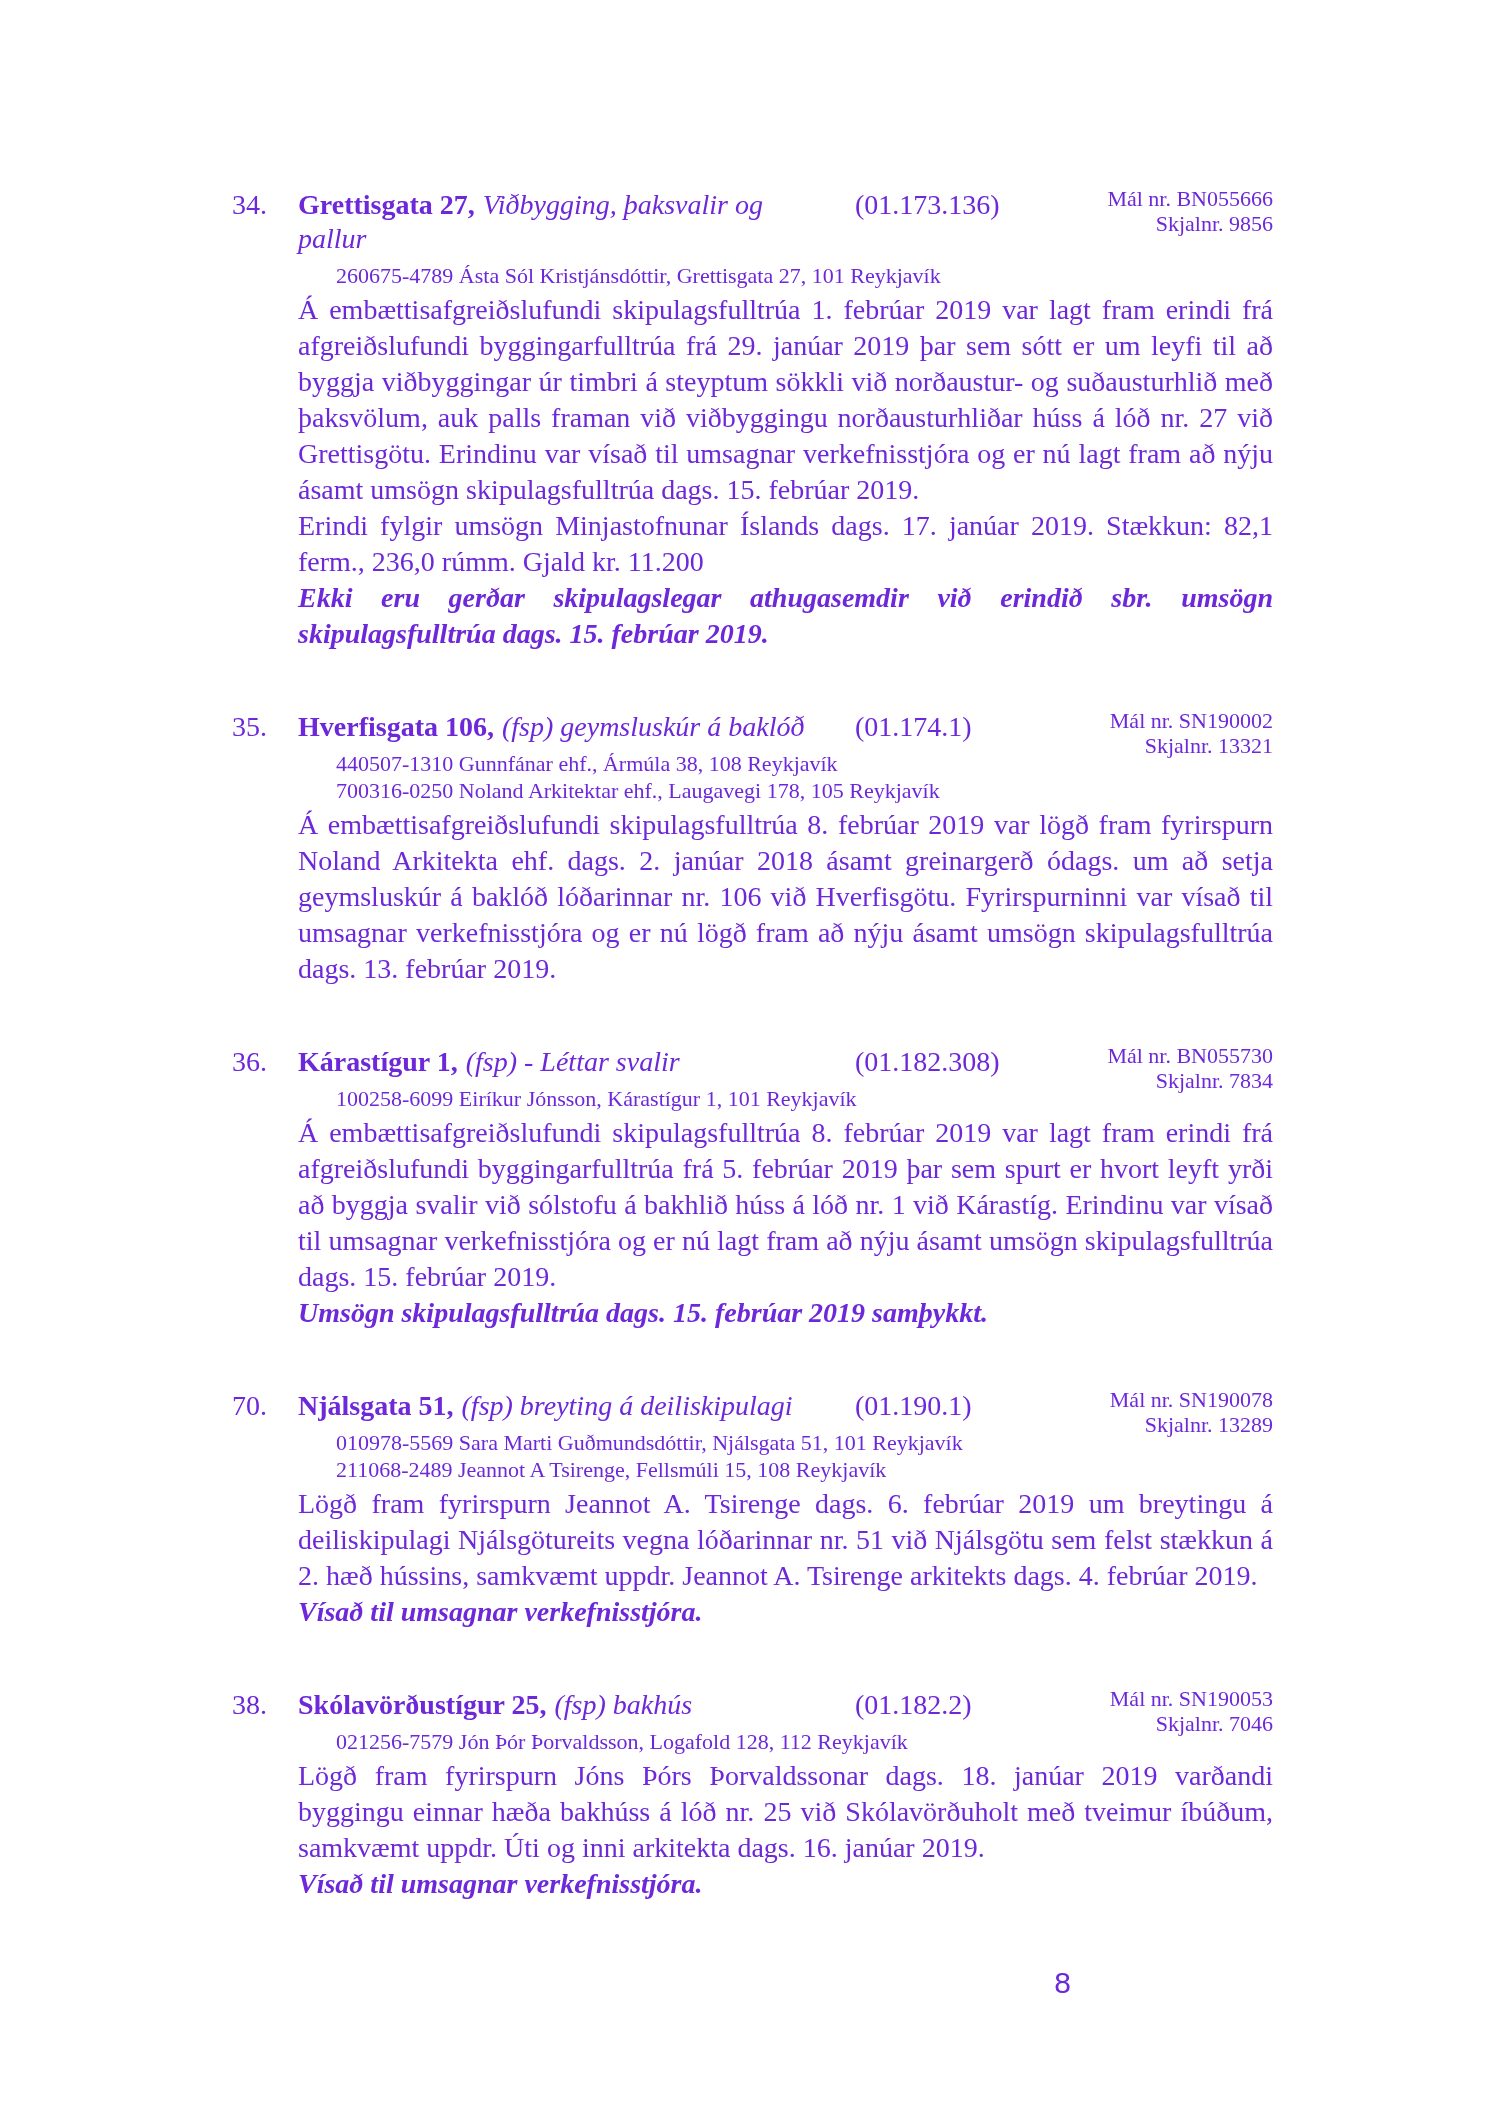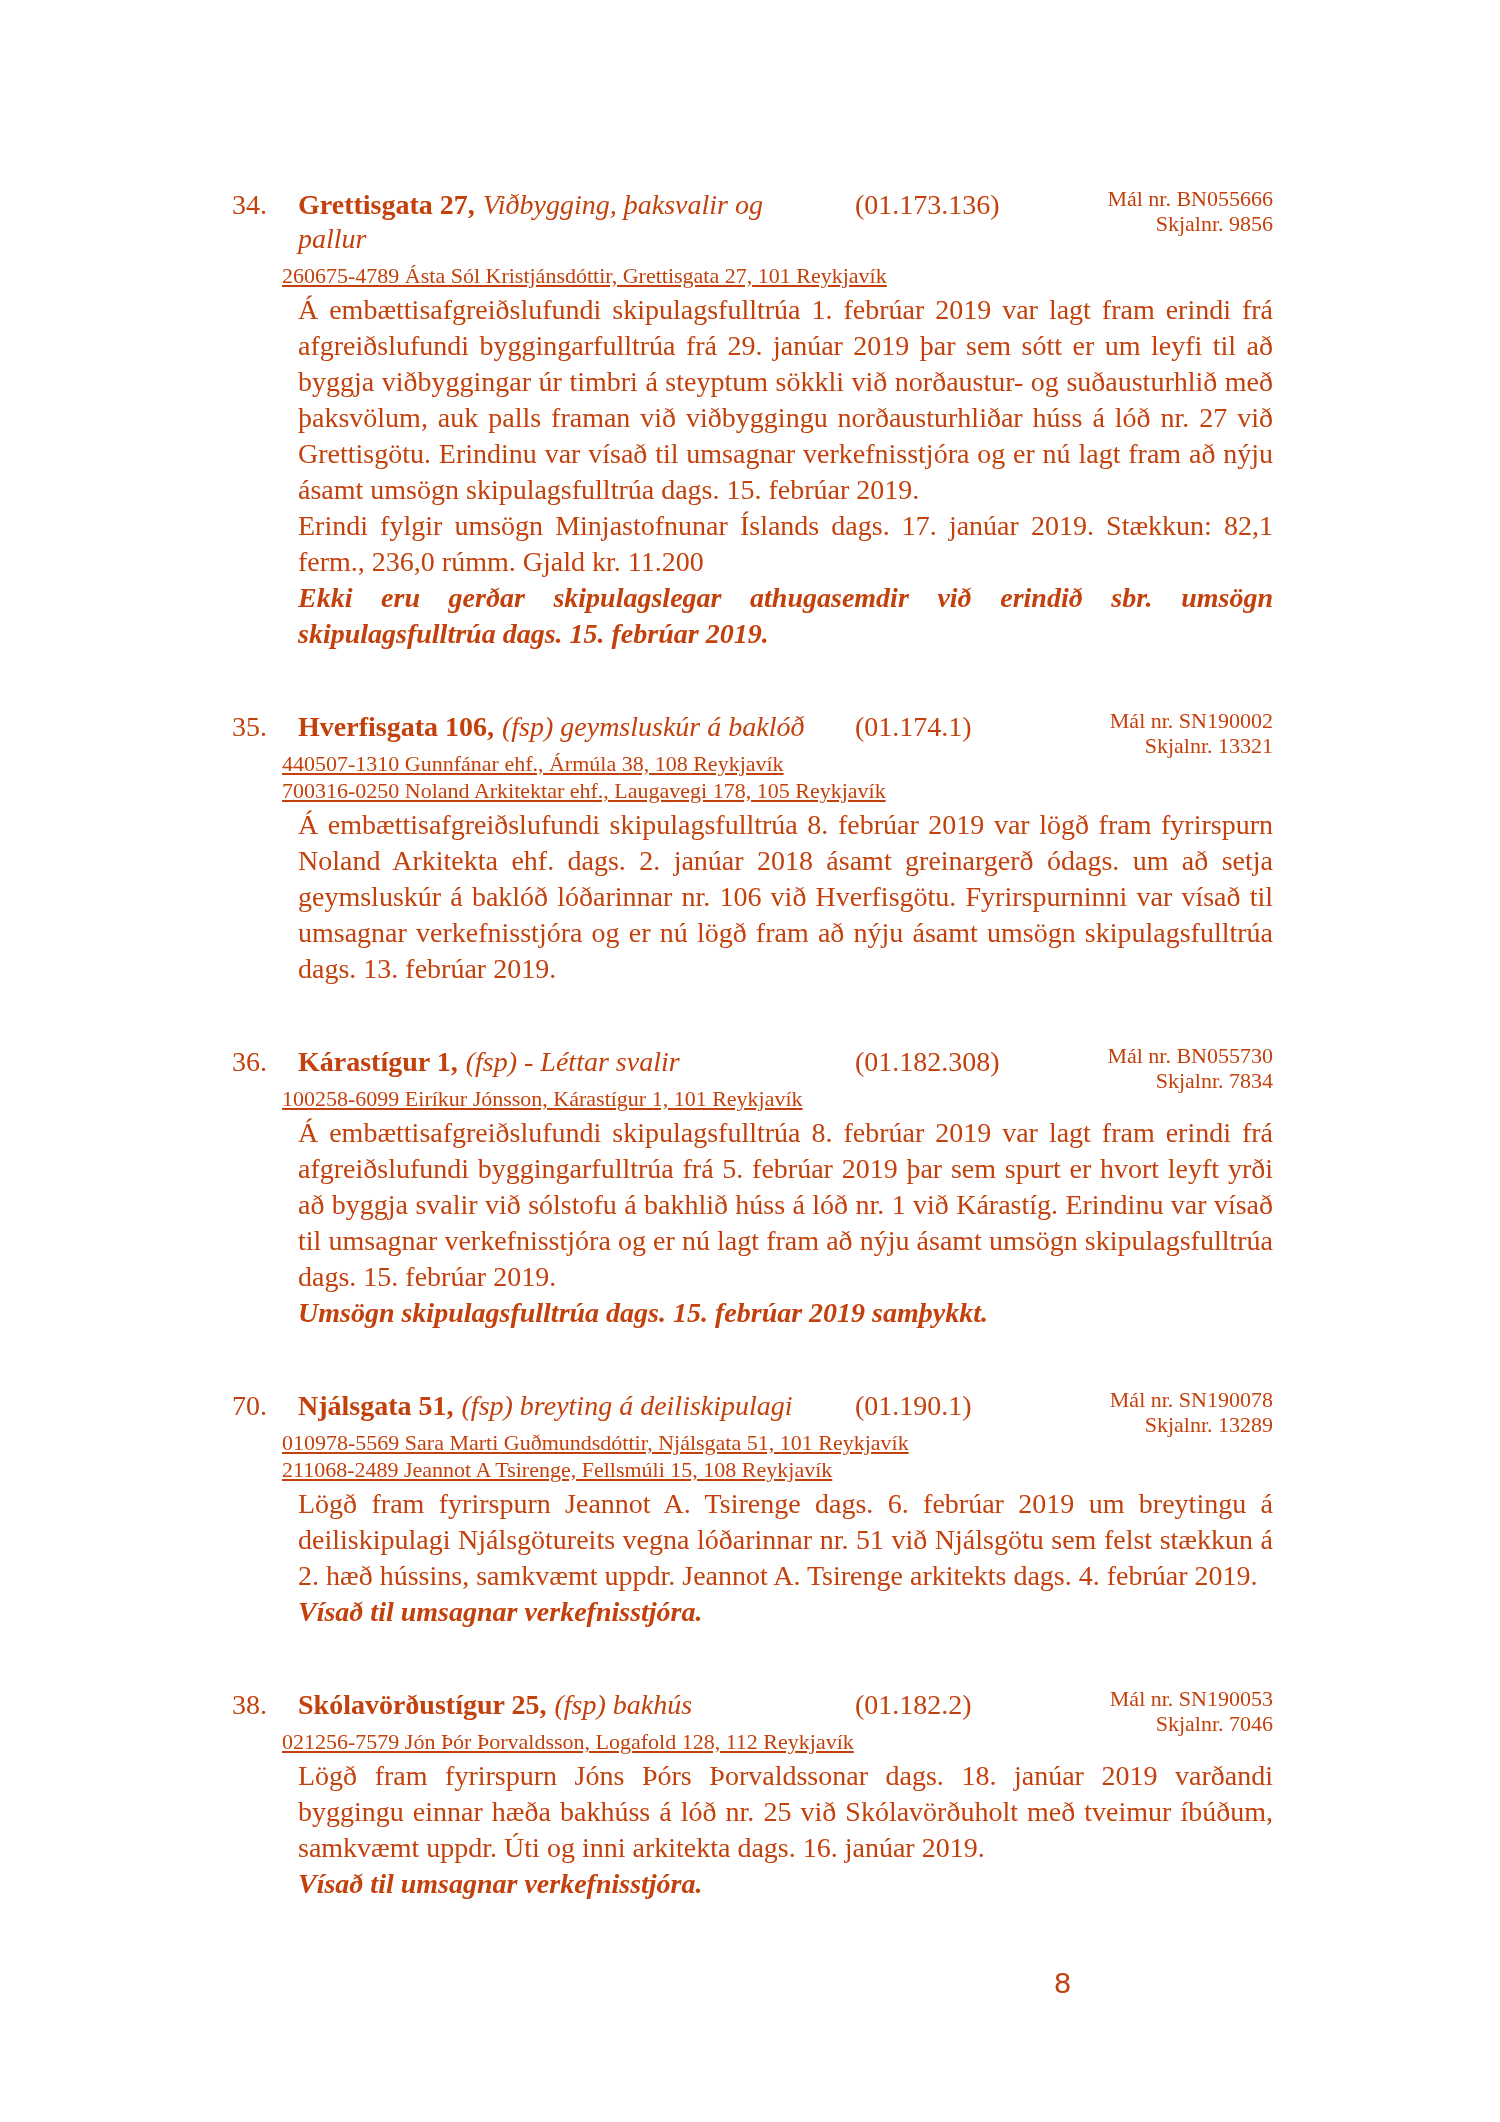--- a/index.html
+++ b/index.html
@@ -12,7 +12,7 @@
     width: 1296px;
     height: 2122px;
     background: #ffffff;
-    color: #c2410c;
+    color: #6d28d9;
     font-family: "Liberation Serif", serif;
     overflow: hidden;
   }

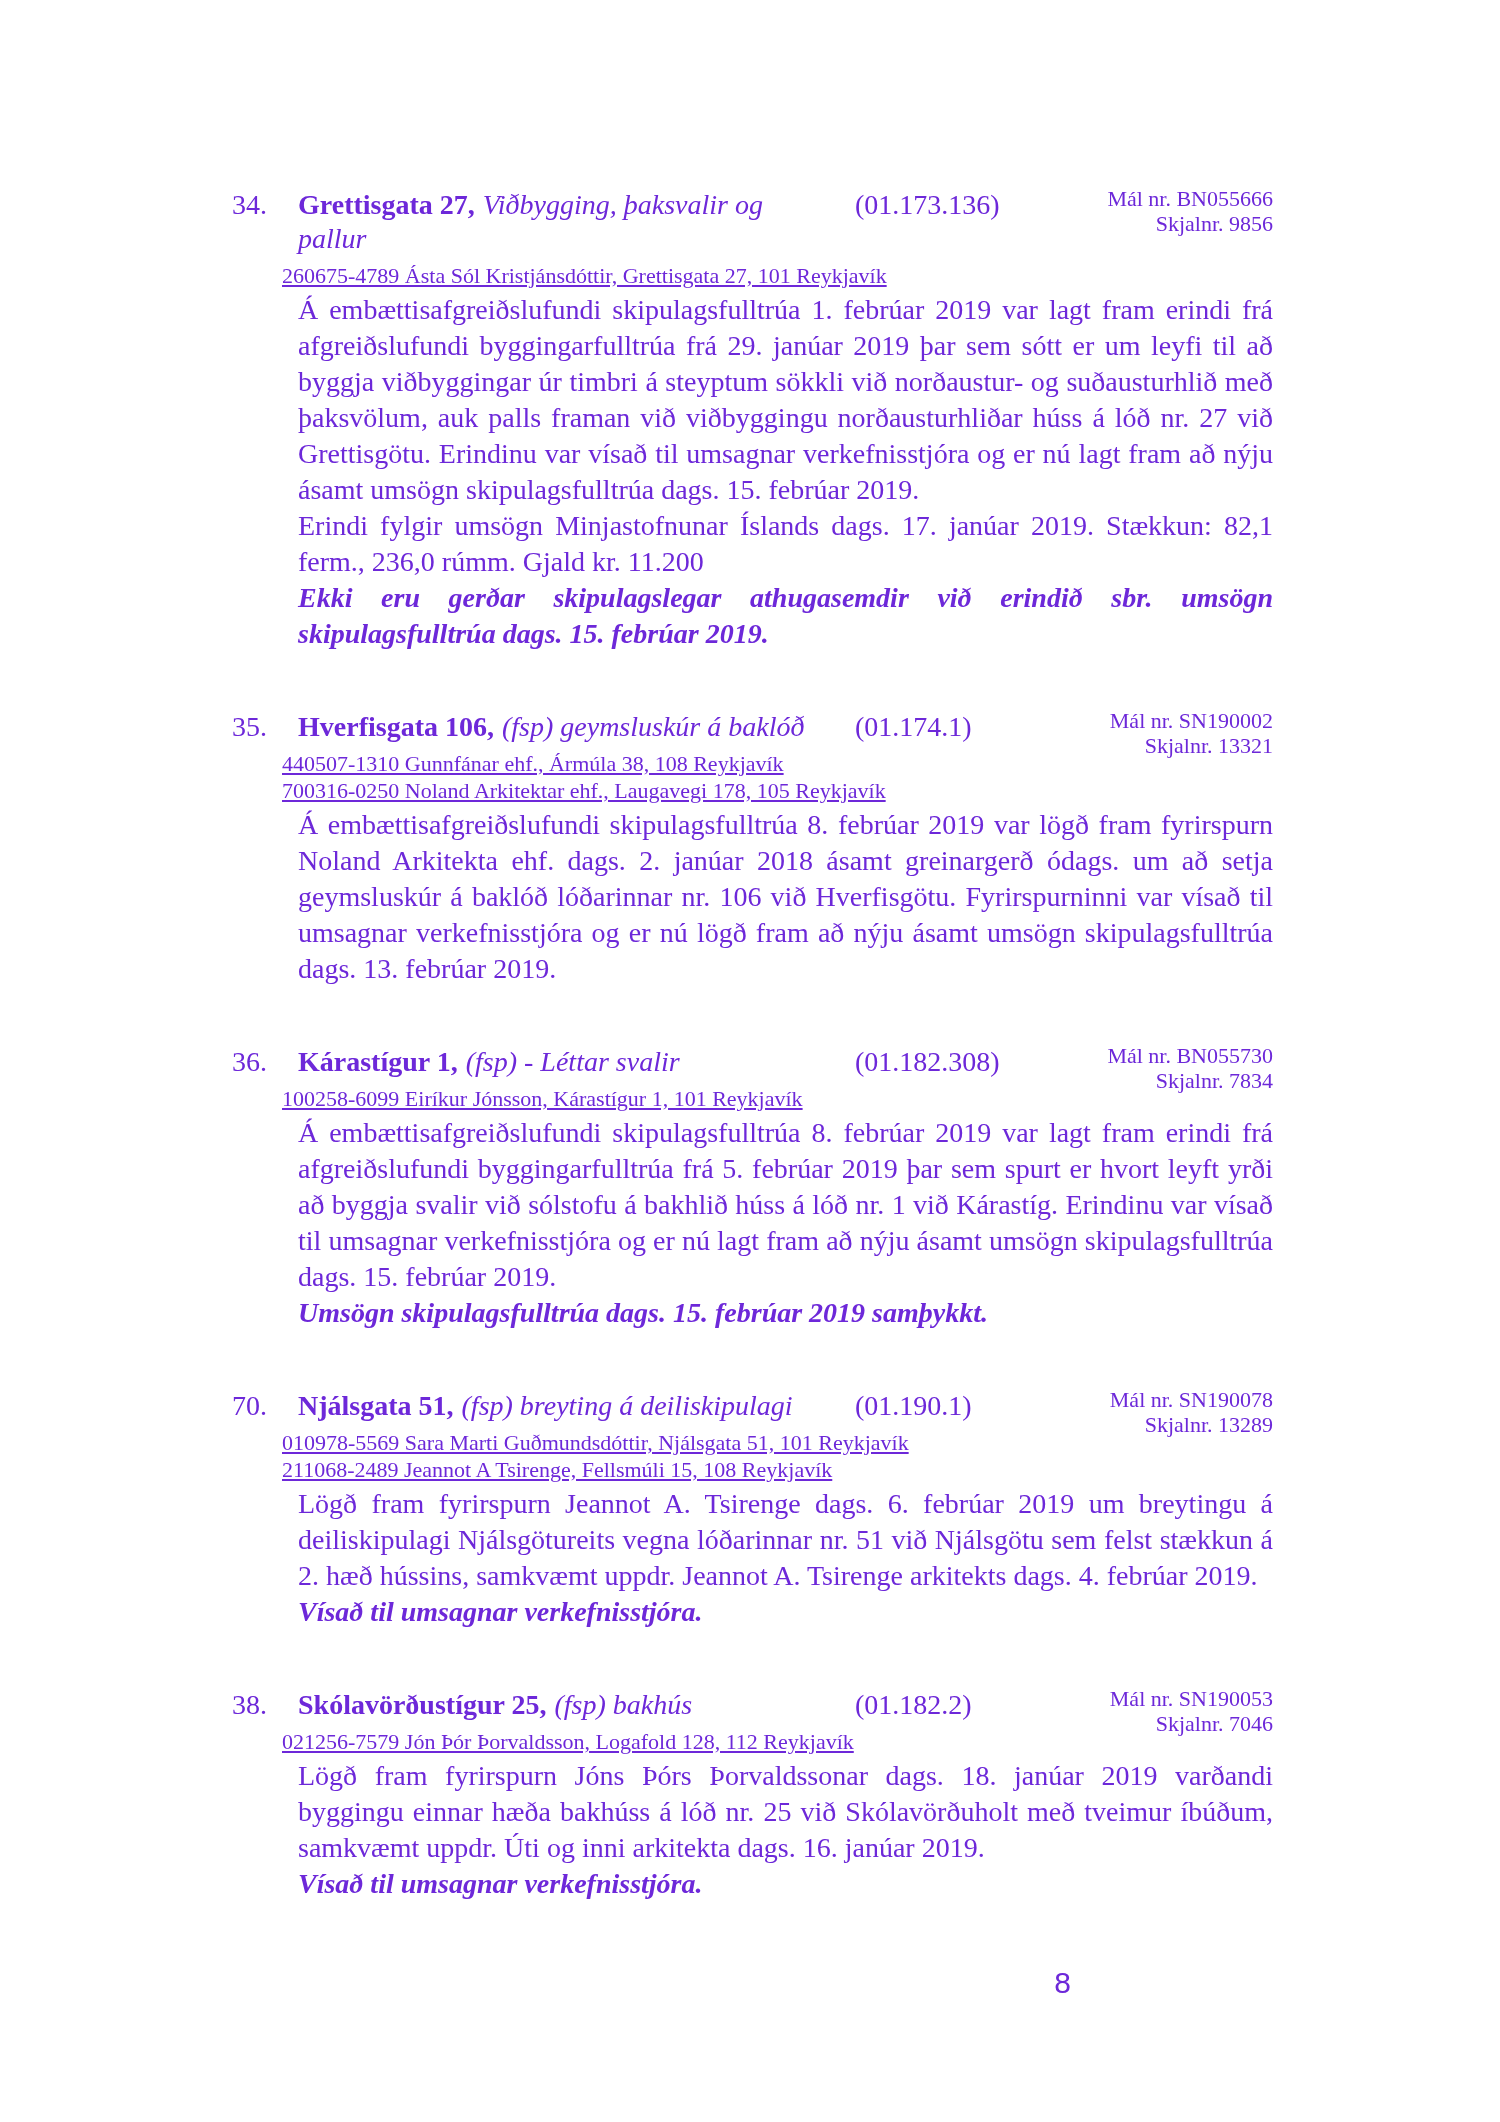--- a/index.html
+++ b/index.html
@@ -60,11 +60,10 @@
     white-space: nowrap;
   }
   .registrations {
-    margin-left: 50px;
+    margin-left: 104px;
     font-size: 22px;
     line-height: 27px;
     margin-bottom: 3px;
-    text-decoration: underline;
   }
   .body-text {
     margin-left: 66px;

